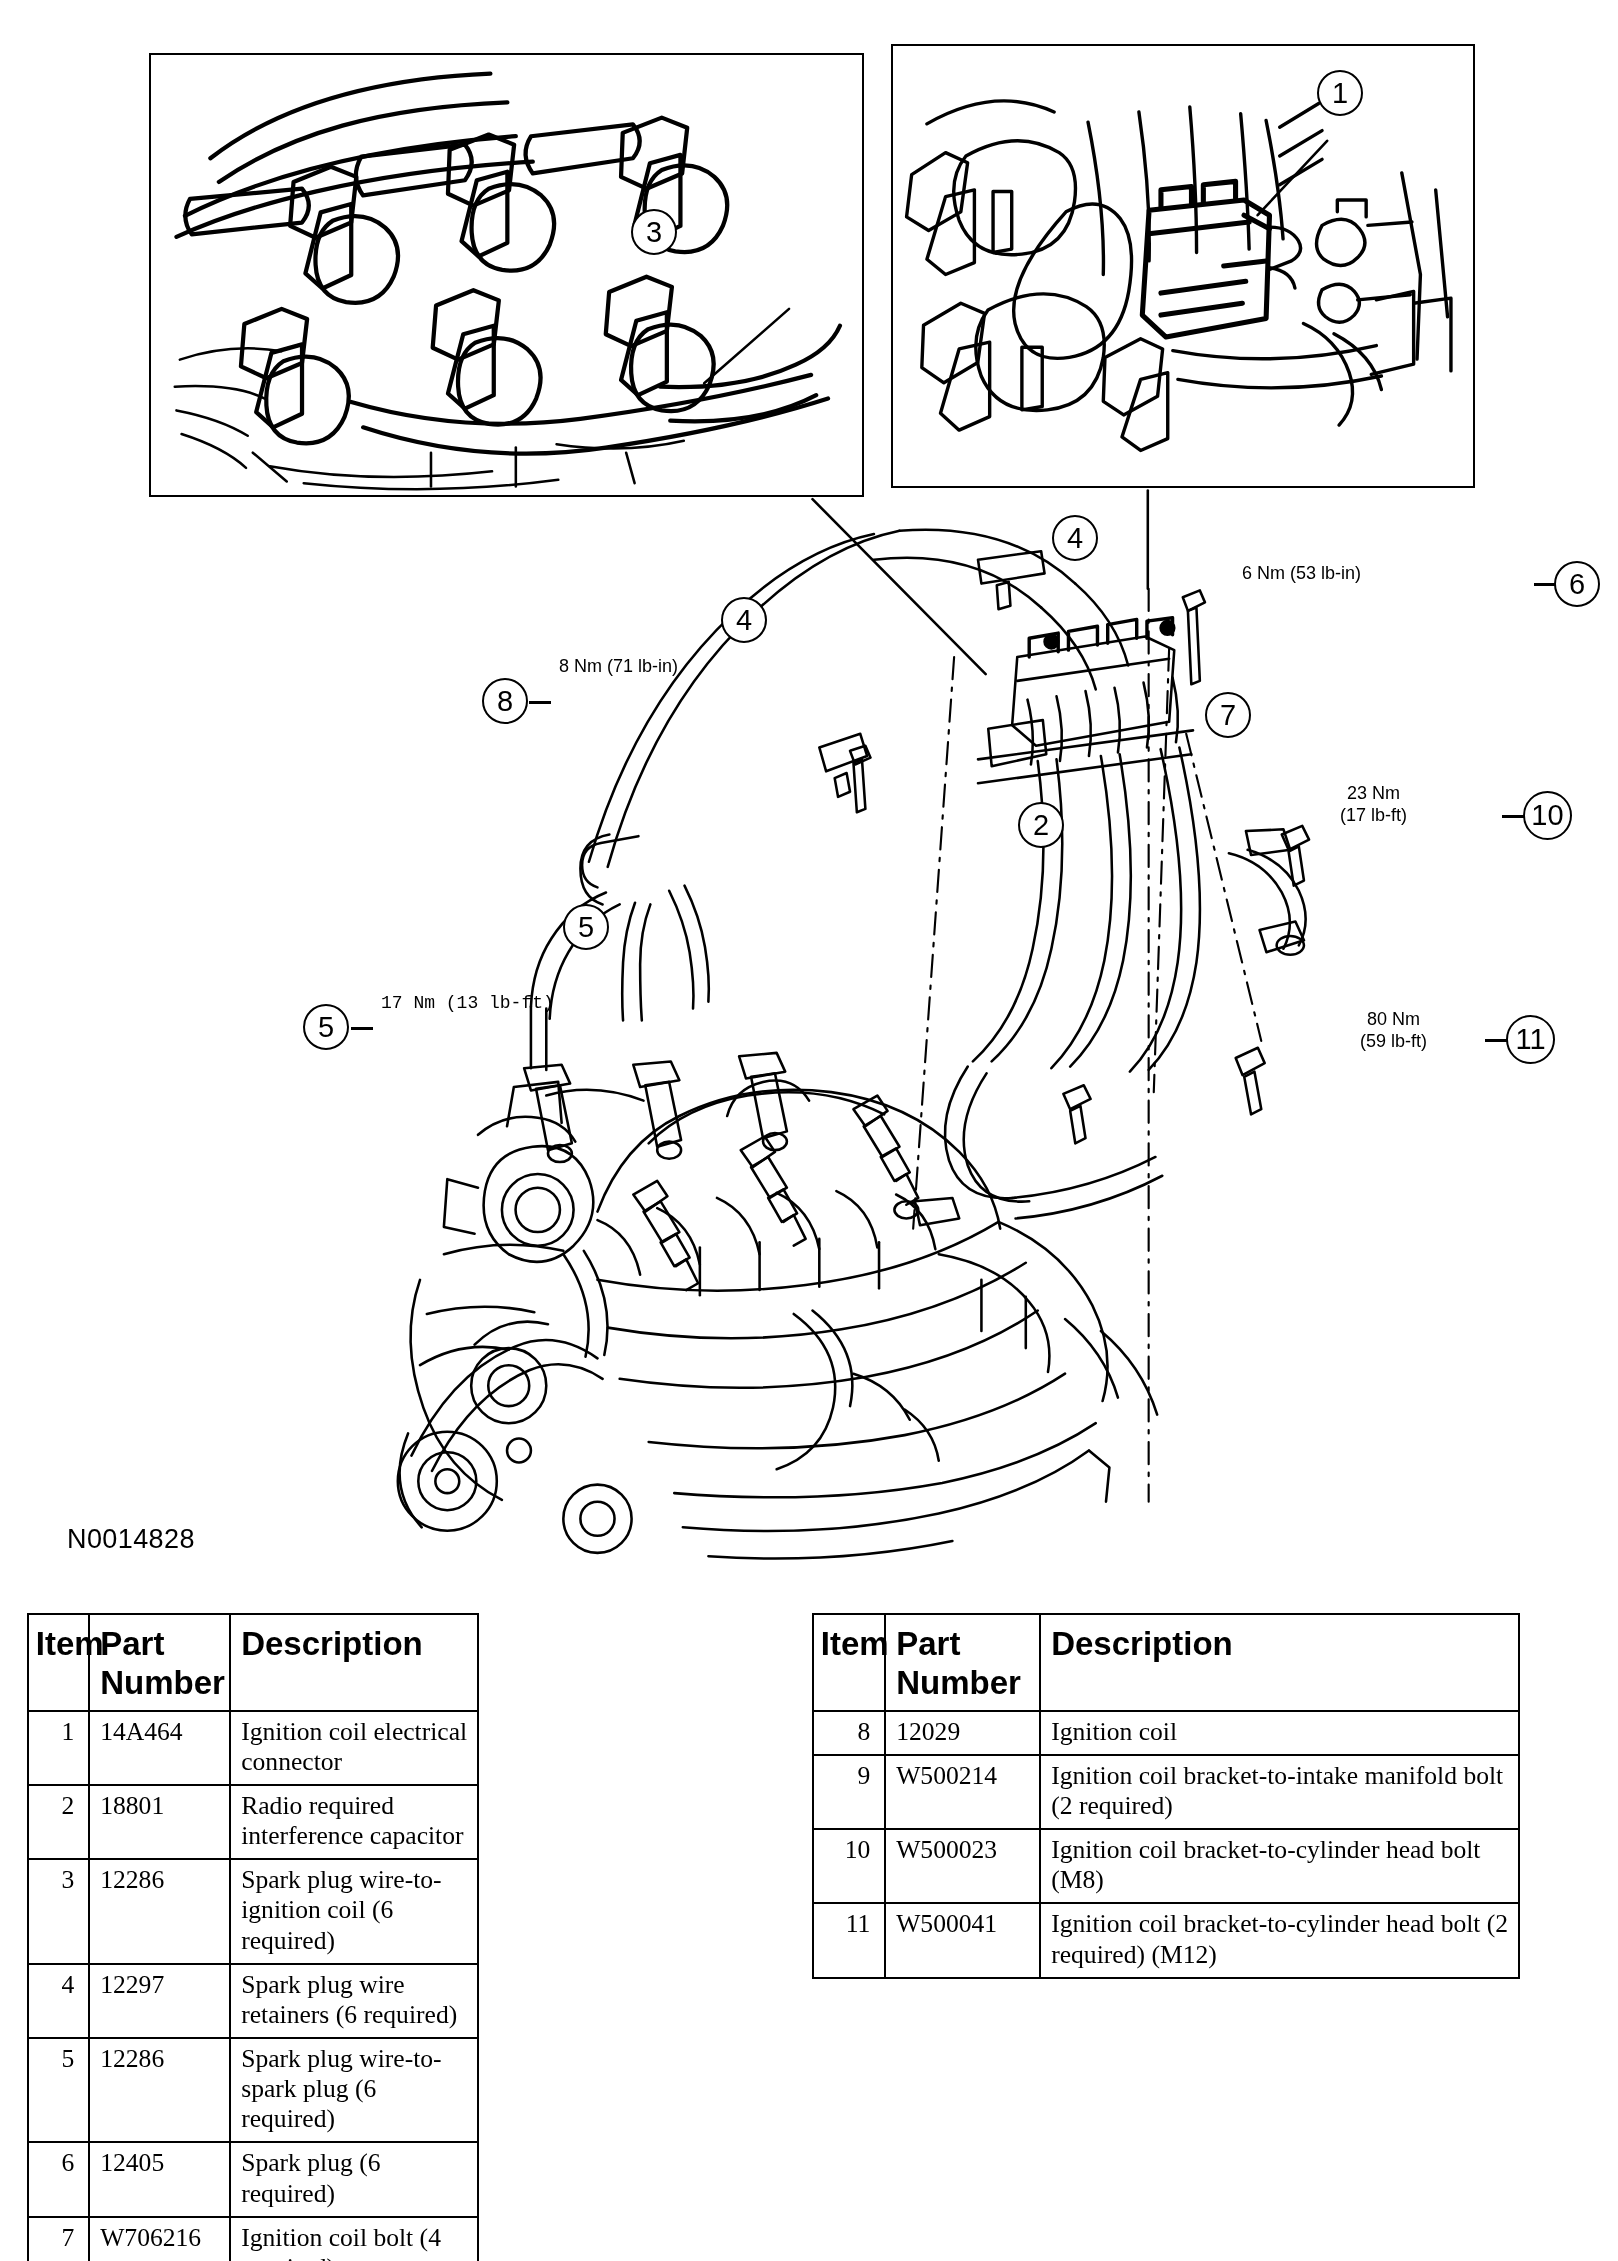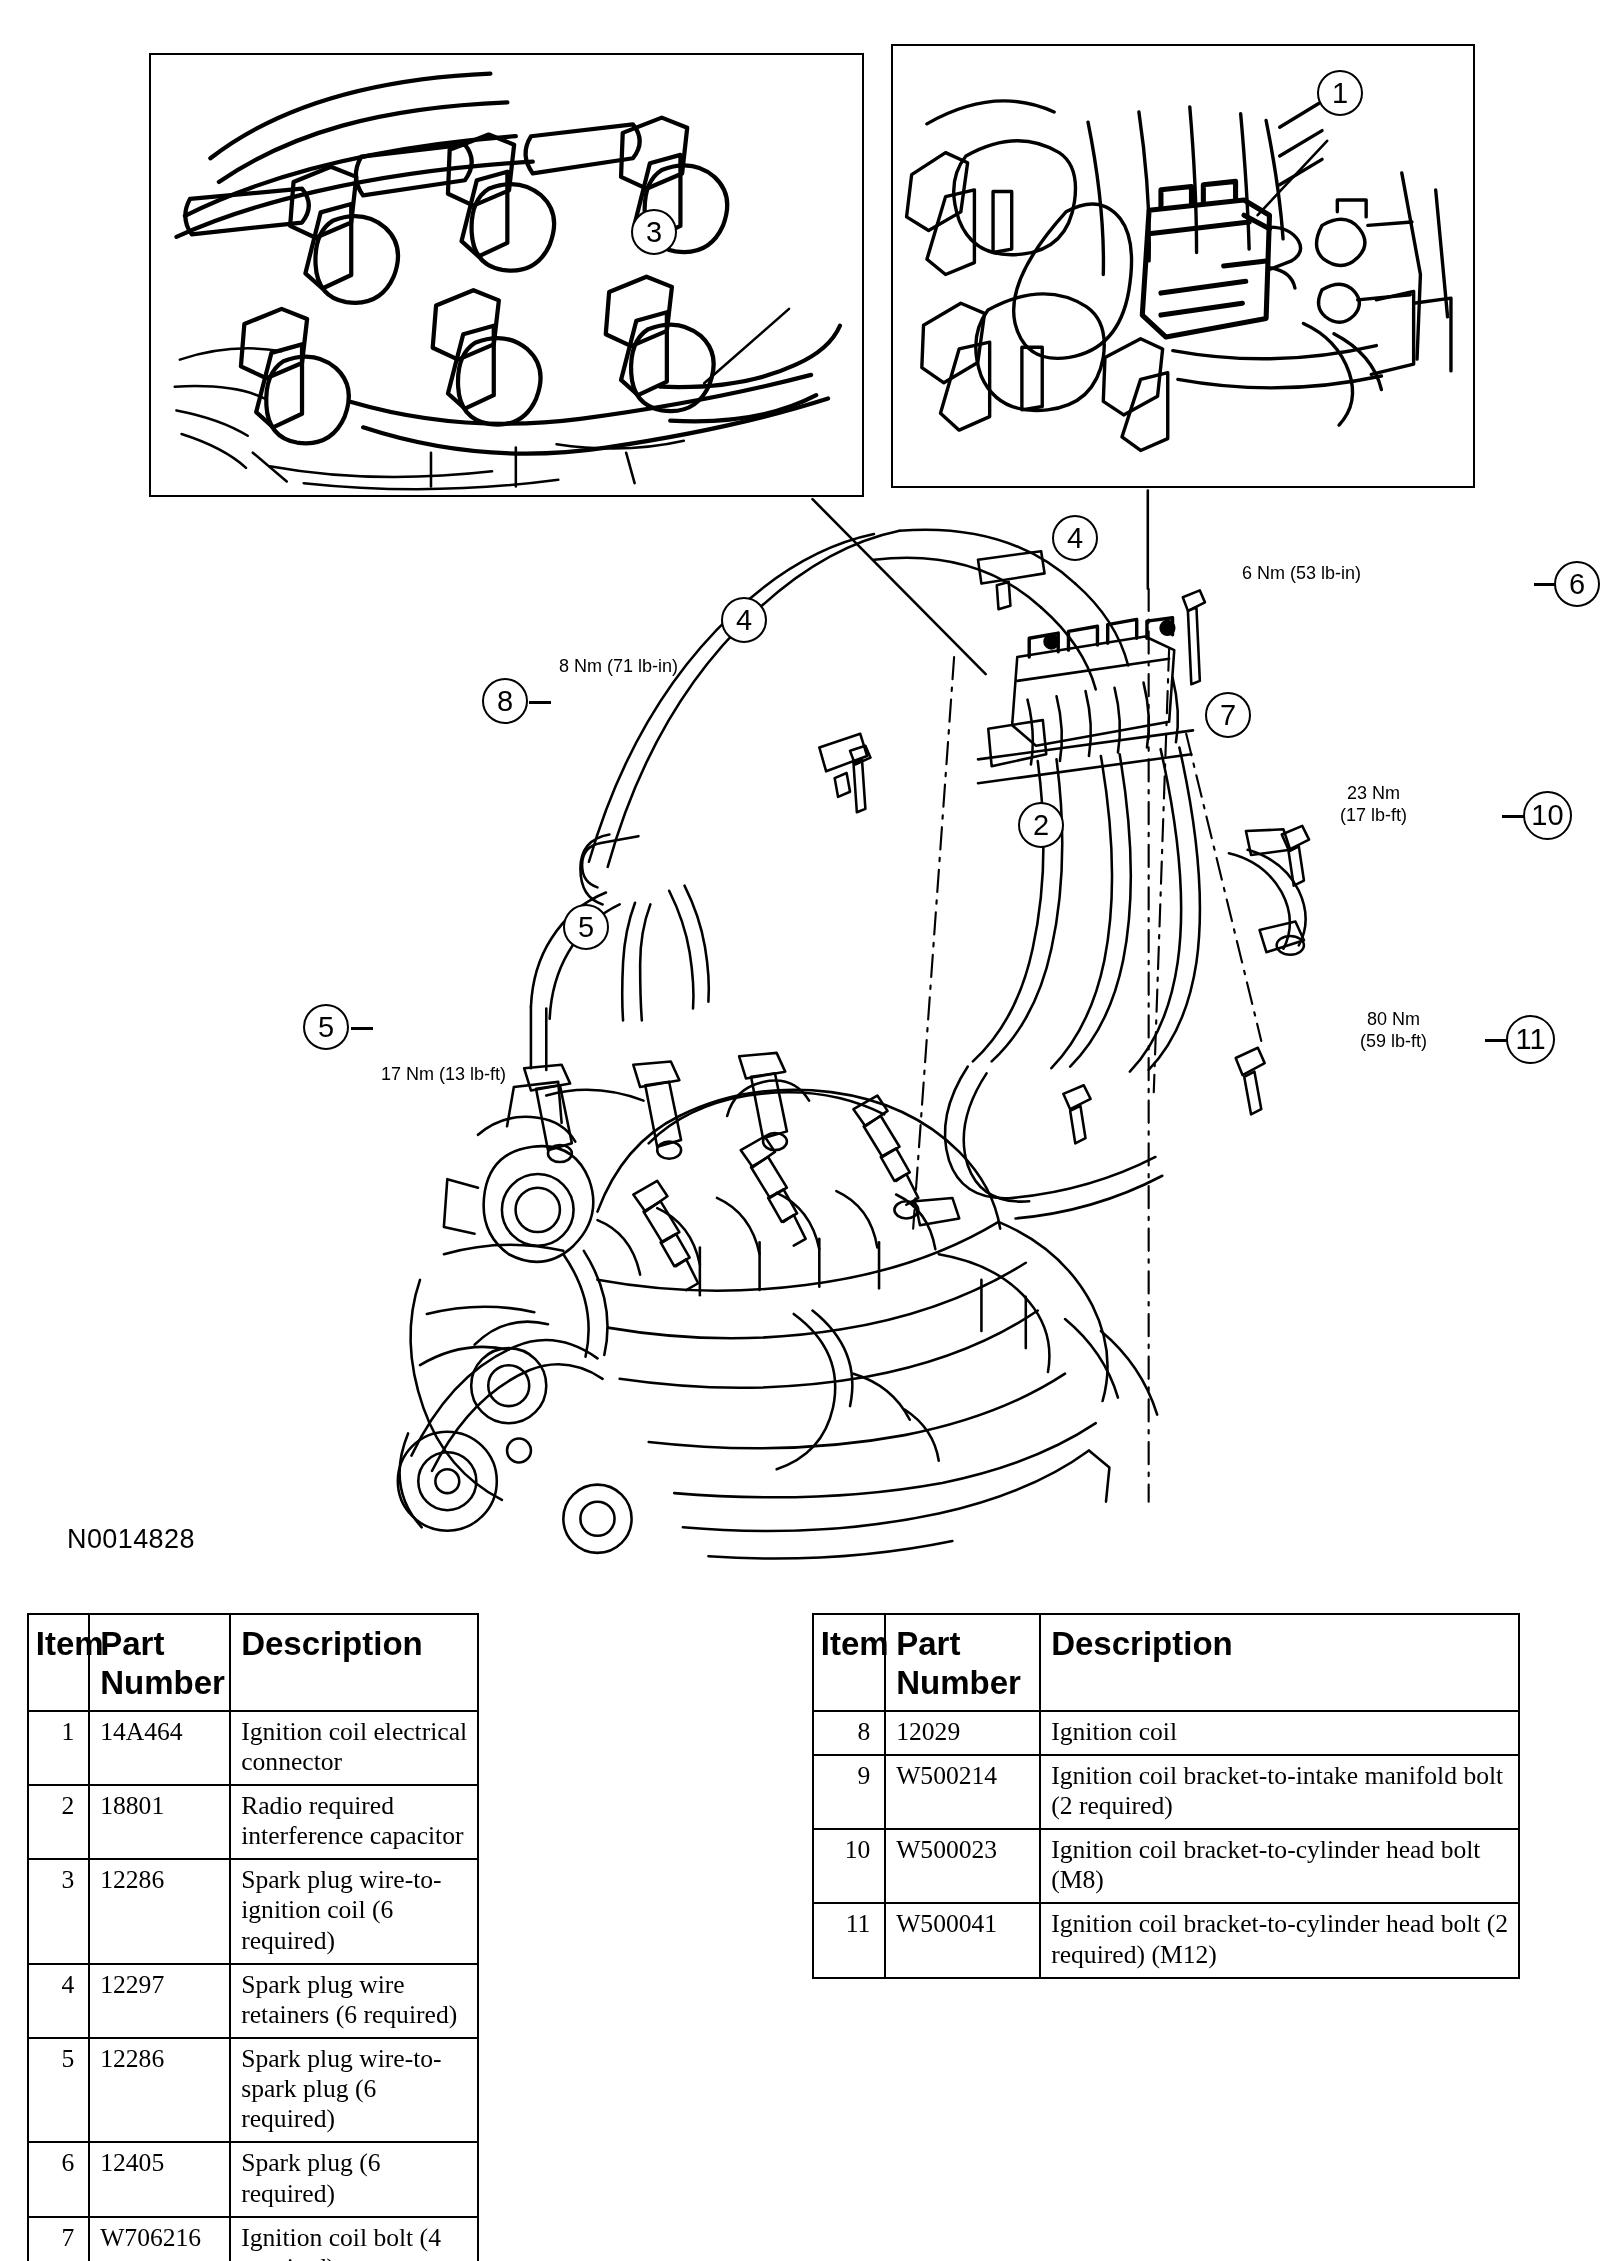--- a/index.html
+++ b/index.html
@@ -457,7 +457,7 @@
 
 <div class="callout sz1" style="left:303px; top:1004px;">5</div>
 <div class="dash" style="left:351px; top:1027px; width:22px;"></div>
-<div class="torque" style="left:381px; top:1064px;">17 Nm (13 lb-ft)</div>
+<div class="torque" style="left:381px; top:993px;font-family:Liberation Mono, monospace;">17 Nm (13 lb-ft)</div>
 
 <div class="torque two-line" style="left:1360px; top:1009px;"><span>80 Nm</span><br><span>(59 lb-ft)</span></div>
 <div class="dash" style="left:1485px; top:1039px; width:22px;"></div>

